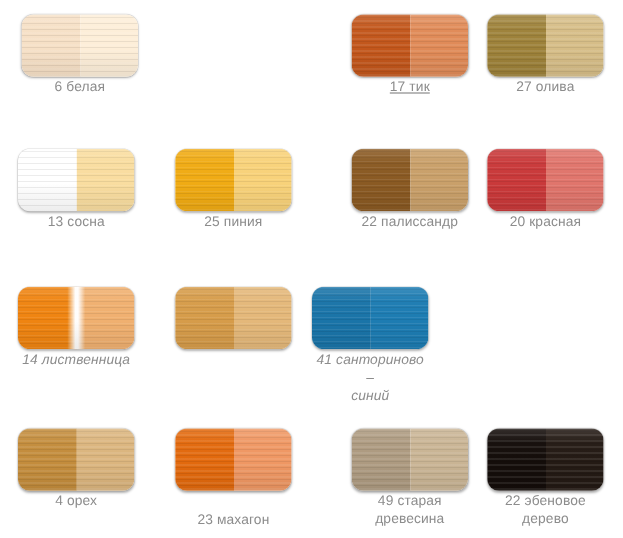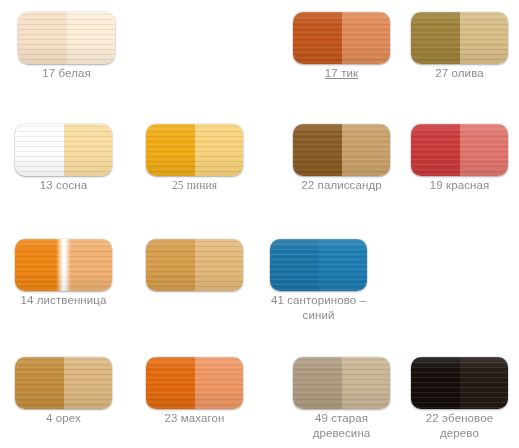--- a/index.html
+++ b/index.html
@@ -139,7 +139,7 @@
           <div class="grain"></div>
           <div class="sheen"></div>
         </div>
-        <div class="caption" style="color: rgb(140, 140, 140);">17 белая</div>
+        <div class="caption" style="color: rgb(140, 140, 140);">6 белая</div>
       </div>
     </div>
 

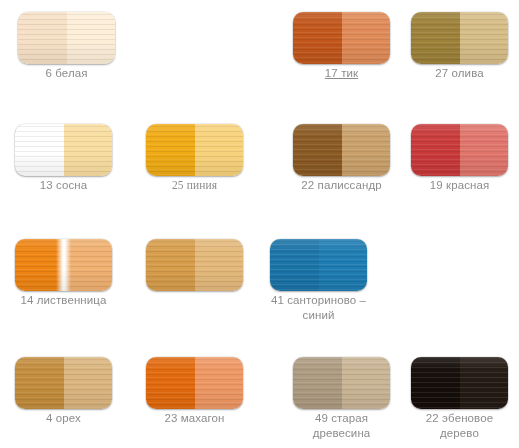--- a/index.html
+++ b/index.html
@@ -51,7 +51,7 @@
   .group.left  .cell:first-child { margin-left: 15px; }
   .group.left  .cell:last-child  { margin-left: 18px; }
   .group.right .cell:first-child { margin-left: 33px; }
-  .group.right .cell:last-child  { margin-left: 10px; }
+  .group.right .cell:last-child  { margin-left: 0; }
 
   .swatch {
     position: relative;

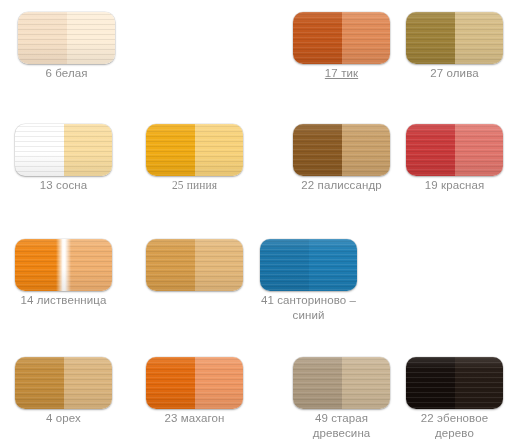--- a/index.html
+++ b/index.html
@@ -160,7 +160,7 @@
           <div class="grain"></div>
           <div class="sheen"></div>
         </div>
-        <div class="caption" style="color: rgb(140, 140, 140); font-family: Liberation Serif, serif;">25 пиния</div>
+        <div class="caption" style="color: rgb(140, 140, 140);">25 пиния</div>
       </div>
     </div>
 

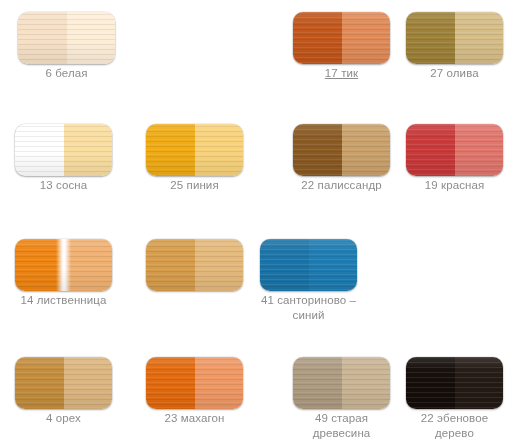--- a/index.html
+++ b/index.html
@@ -246,7 +246,7 @@
           <div class="grain"></div>
           <div class="sheen"></div>
         </div>
-        <div class="caption" style="color: rgb(140, 140, 140);">19 красная</div>
+        <div class="caption" style="color: rgb(140, 140, 140);">20 красная</div>
       </div>
     </div>
 

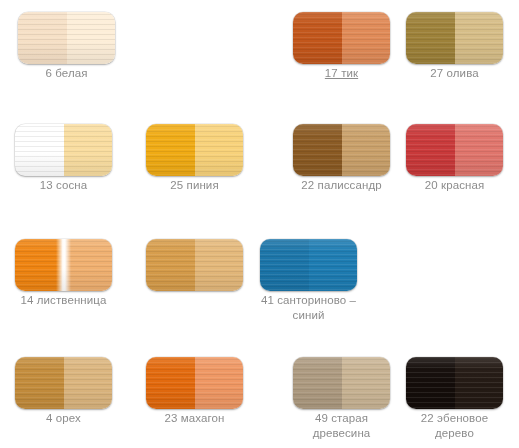--- a/index.html
+++ b/index.html
@@ -39,7 +39,7 @@
   }
   .row.r0 { top: 0px; }
   .row.r1 { top: 112px; }
-  .row.r2 { top: 227px; }
+  .row.r2 { top: 227px; font-style: italic; }
   .row.r3 { top: 345px; }
 
   .cell {

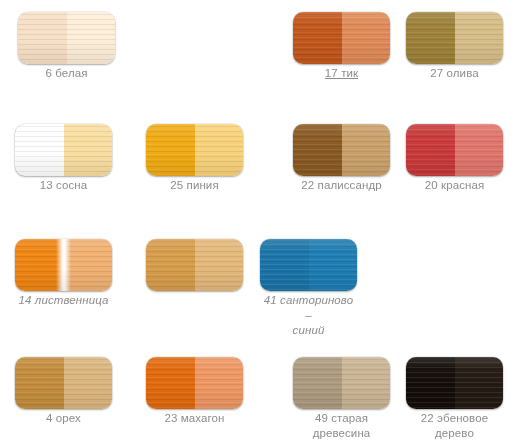--- a/index.html
+++ b/index.html
@@ -202,7 +202,7 @@
           <div class="grain"></div>
           <div class="sheen"></div>
         </div>
-        <div class="caption" style="color: rgb(140, 140, 140);">23 махагон</div>
+        <div class="caption" style="color: rgb(140, 140, 140); margin-top: 16px;">23 махагон</div>
       </div>
     </div>
   </div>

